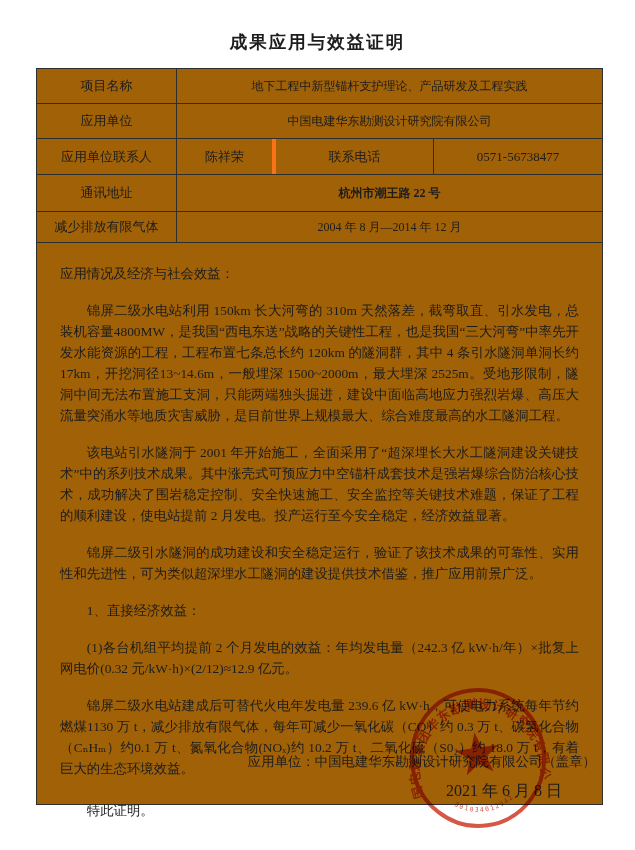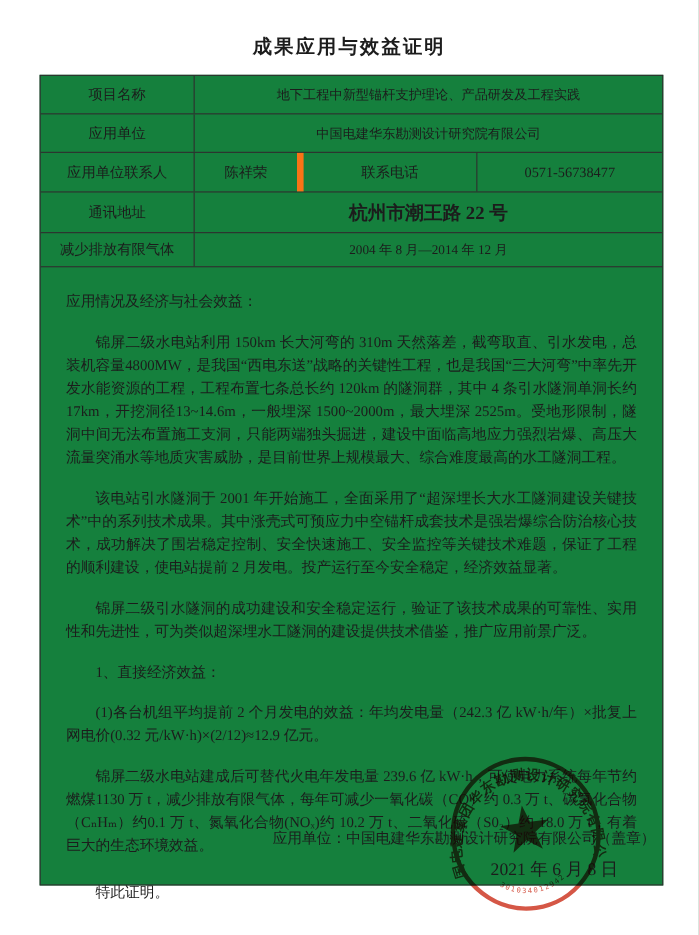--- a/index.html
+++ b/index.html
@@ -24,7 +24,7 @@
     width: 567px; height: 737px;
     border: 1.6px solid #2e2e2e;
     display: flex; flex-direction: column;
-    background: #15803d;
+    background: #a16207;
   }
   .t-row { display: flex; border-bottom: 1px solid #2e2e2e; flex: 0 0 auto; }
   .t-row.r1 { height: 35px; }

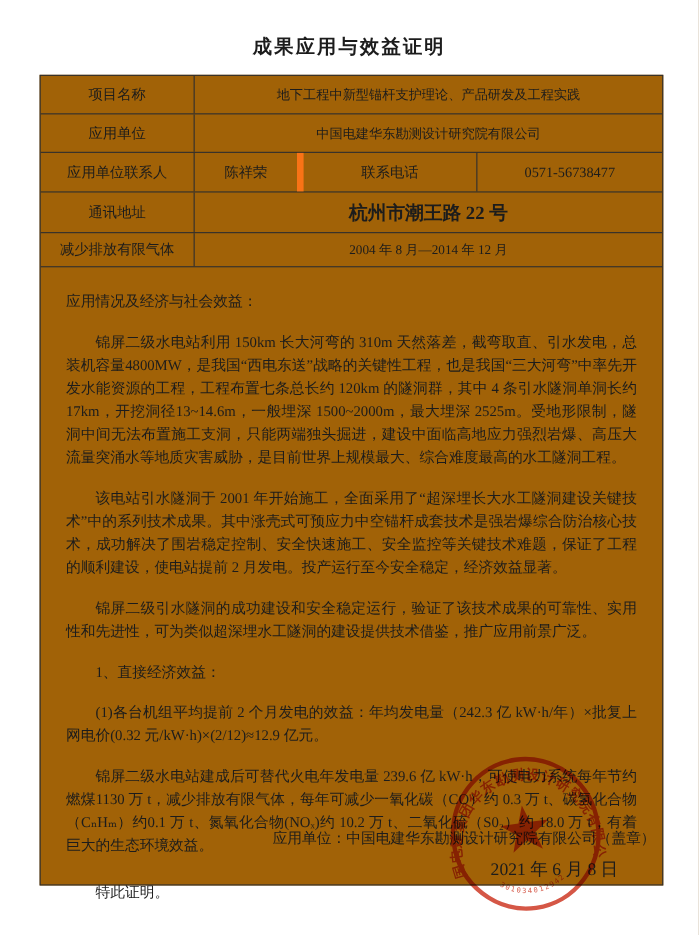--- a/index.html
+++ b/index.html
@@ -40,7 +40,7 @@
   }
   .cell.lab { width: 140px; flex: 0 0 140px; border-right: 1px solid #2e2e2e; }
   .cell.val { flex: 1 1 auto; font-size: 12px; }
-  .cell.c-name  { width: 99px;  flex: 0 0 99px;  border-right: 6px solid #f97316; }
+  .cell.c-name  { width: 99px;  flex: 0 0 99px;  border-right: 4px solid #f97316; }
   .cell.c-plab  { width: 158px; flex: 0 0 158px; border-right: 1px solid #2e2e2e; }
   .cell.c-phone { flex: 1 1 auto; }
   .cell.bold { font-weight: bold; font-size: 17px; }

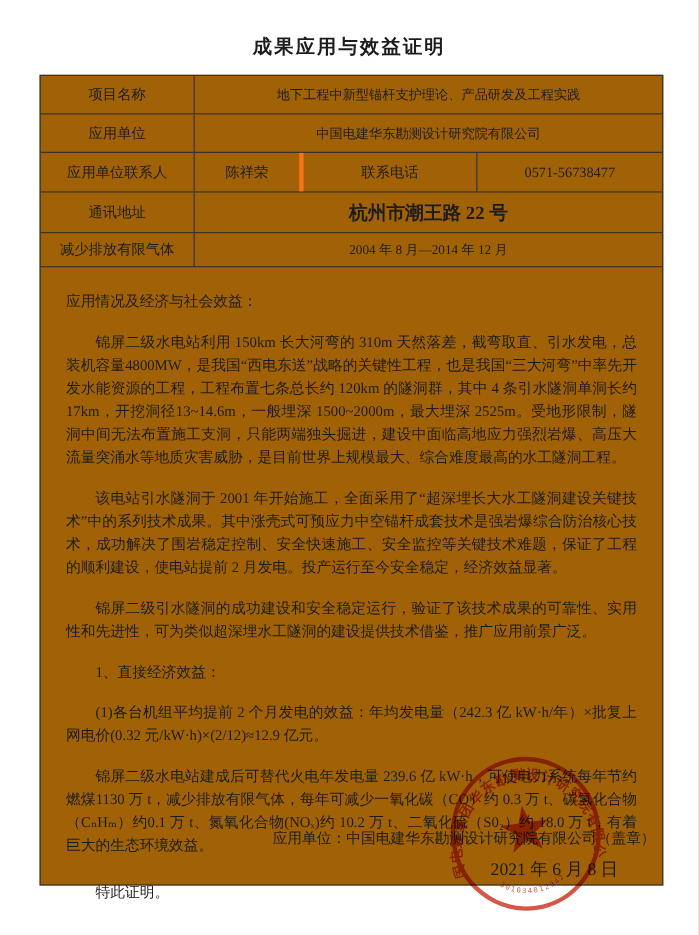--- a/index.html
+++ b/index.html
@@ -43,7 +43,7 @@
   .cell.c-name  { width: 99px;  flex: 0 0 99px;  border-right: 4px solid #f97316; }
   .cell.c-plab  { width: 158px; flex: 0 0 158px; border-right: 1px solid #2e2e2e; }
   .cell.c-phone { flex: 1 1 auto; }
-  .cell.bold { font-weight: bold; font-size: 17px; }
+  .cell.bold { font-weight: bold; font-size: 12px; }
   .content-cell {
     flex: 1 1 auto;
     position: relative;

